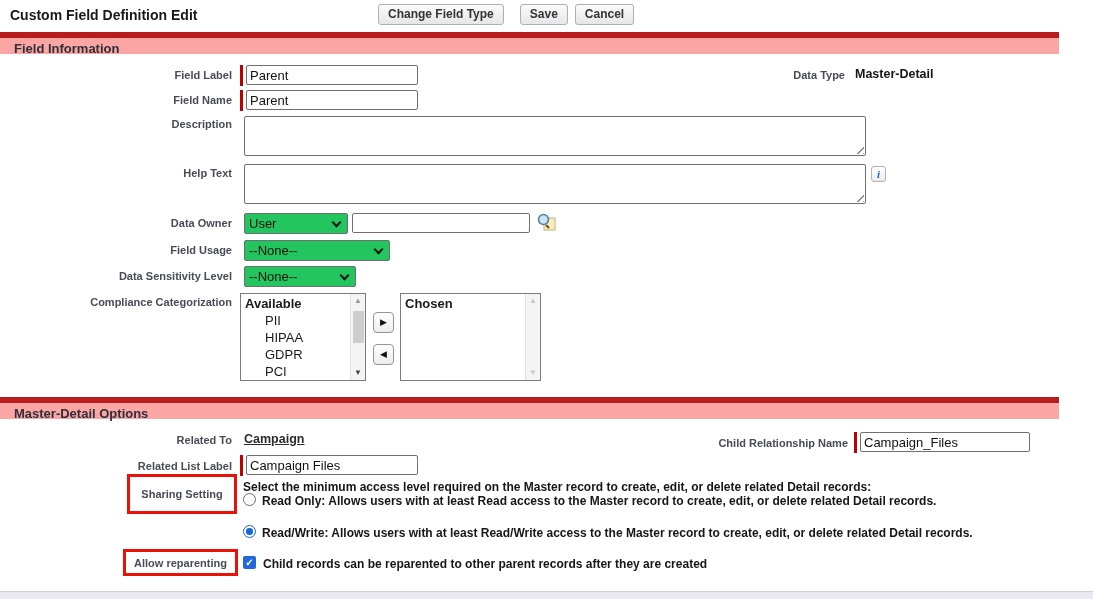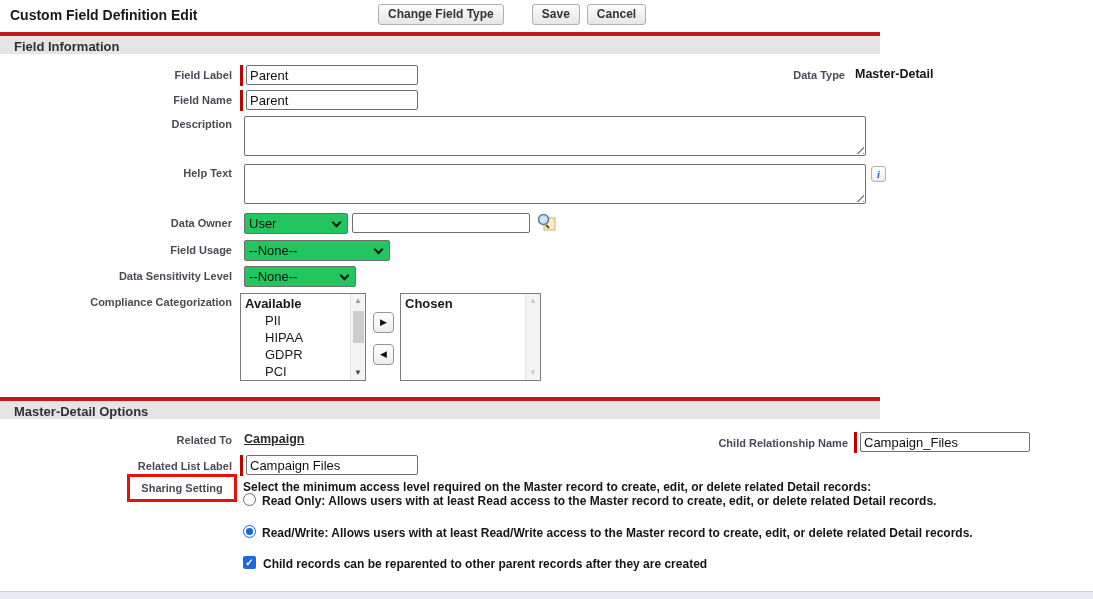--- a/index.html
+++ b/index.html
@@ -18,7 +18,7 @@
     font-family:"Liberation Sans", sans-serif;
     font-size:12px; font-weight:bold; color:#333; cursor:pointer; line-height:19px;
   }
-  .btn.first { margin-right:28px; }
+  .btn.first { margin-right:16px; }
   
   .sec-hdr {
     position:absolute; left:0; width:880px; height:22px;

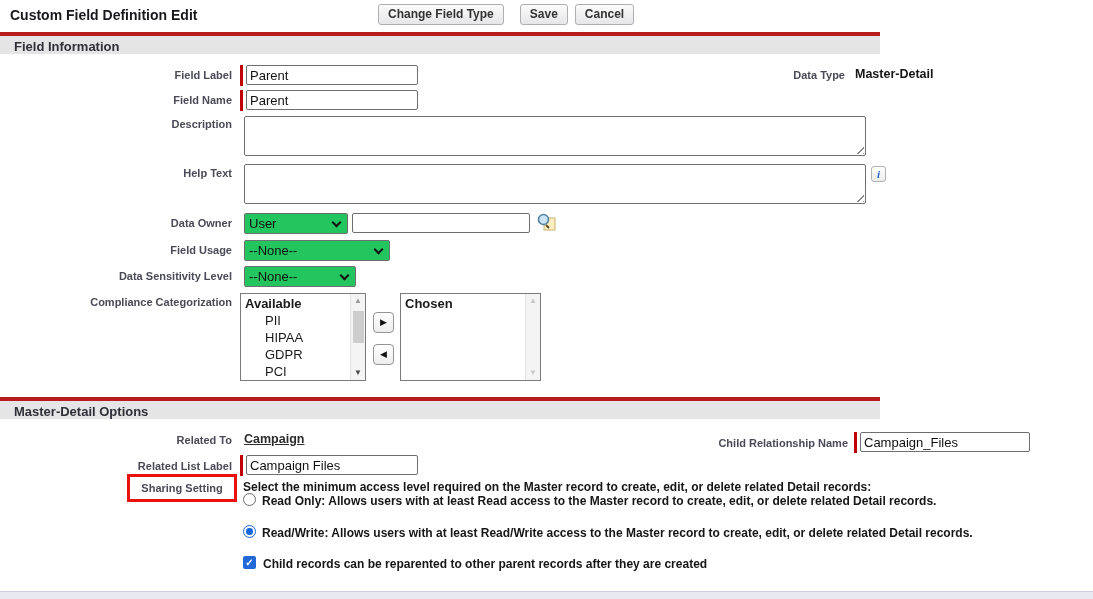--- a/index.html
+++ b/index.html
@@ -21,8 +21,8 @@
   .btn.first { margin-right:16px; }
   
   .sec-hdr {
-    position:absolute; left:0; width:880px; height:22px;
-    background:#e5e5e5; border-top:4px solid #b91c1c;
+    position:absolute; left:0; width:1059px; height:22px;
+    background:#fca5a5; border-top:6px solid #b91c1c;
     font-size:13px; font-weight:bold; color:#2f2f38; line-height:21px; padding-left:14px;
   }
   #sec1 { top:32px; }

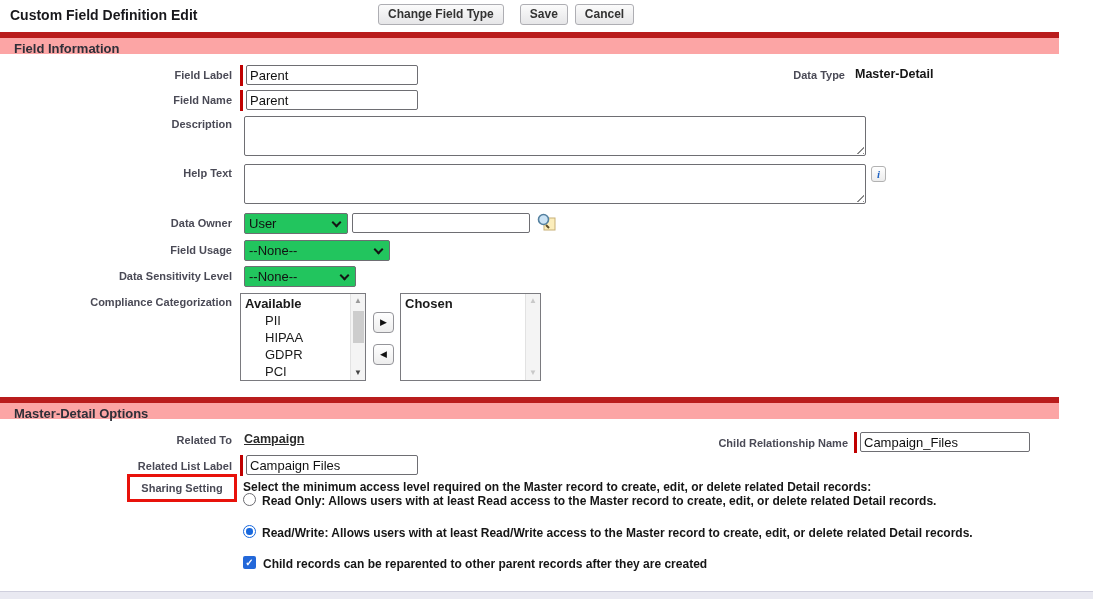--- a/index.html
+++ b/index.html
@@ -204,7 +204,7 @@
   <div class="redbar" style="left:240px;top:455px"></div>
   <input class="tin" style="left: 246px; top: 455px; width: 172px;" value="Campaign Files">
 
-  <div class="ann" style="left:127px;top:474px;width:110px;height:28px">
+  <div class="ann" style="left:127px;top:474px;width:110px;height:40px">
     <span>Sharing Setting</span>
   </div>
   <div class="body-txt" style="left:243px;top:480px">Select the minimum access level required on the Master record to create, edit, or delete related Detail records:</div>

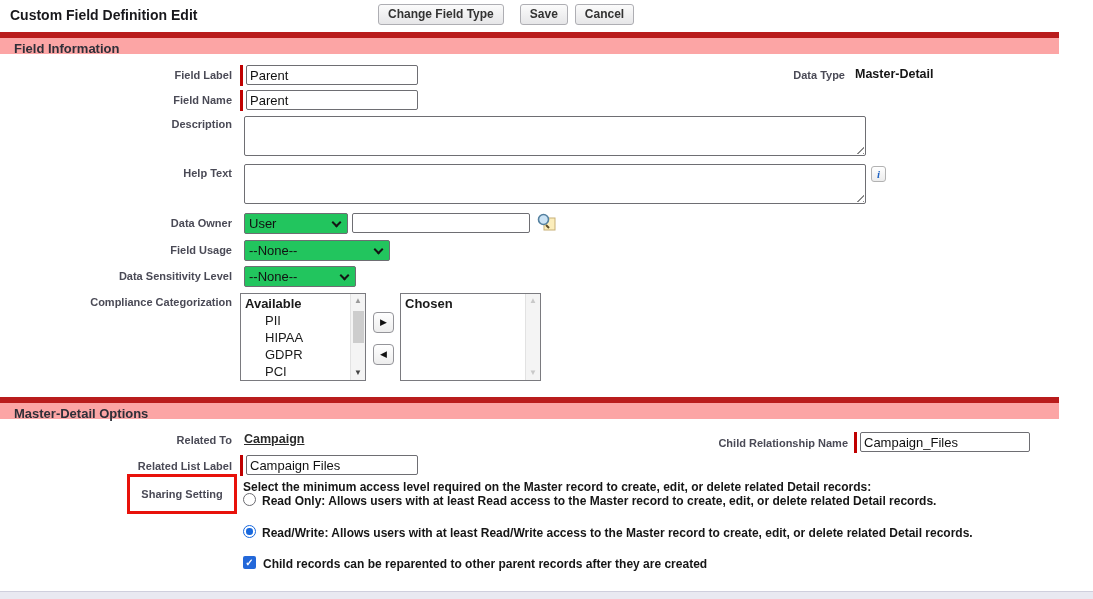--- a/index.html
+++ b/index.html
@@ -215,6 +215,9 @@
   <div class="radio on" style="left:243px;top:525px"></div>
   <div class="body-txt" style="left:262px;top:526px">Read/Write: Allows users with at least Read/Write access to the Master record to create, edit, or delete related Detail records.</div>
 
+  <div class="ann" style="left:123px;top:549px;width:115px;height:27px">
+    <span>Allow reparenting</span>
+  </div>
   <div class="cbox" style="left:243px;top:556px">✓</div>
   <div class="body-txt" style="left:263px;top:557px">Child records can be reparented to other parent records after they are created</div>
 

